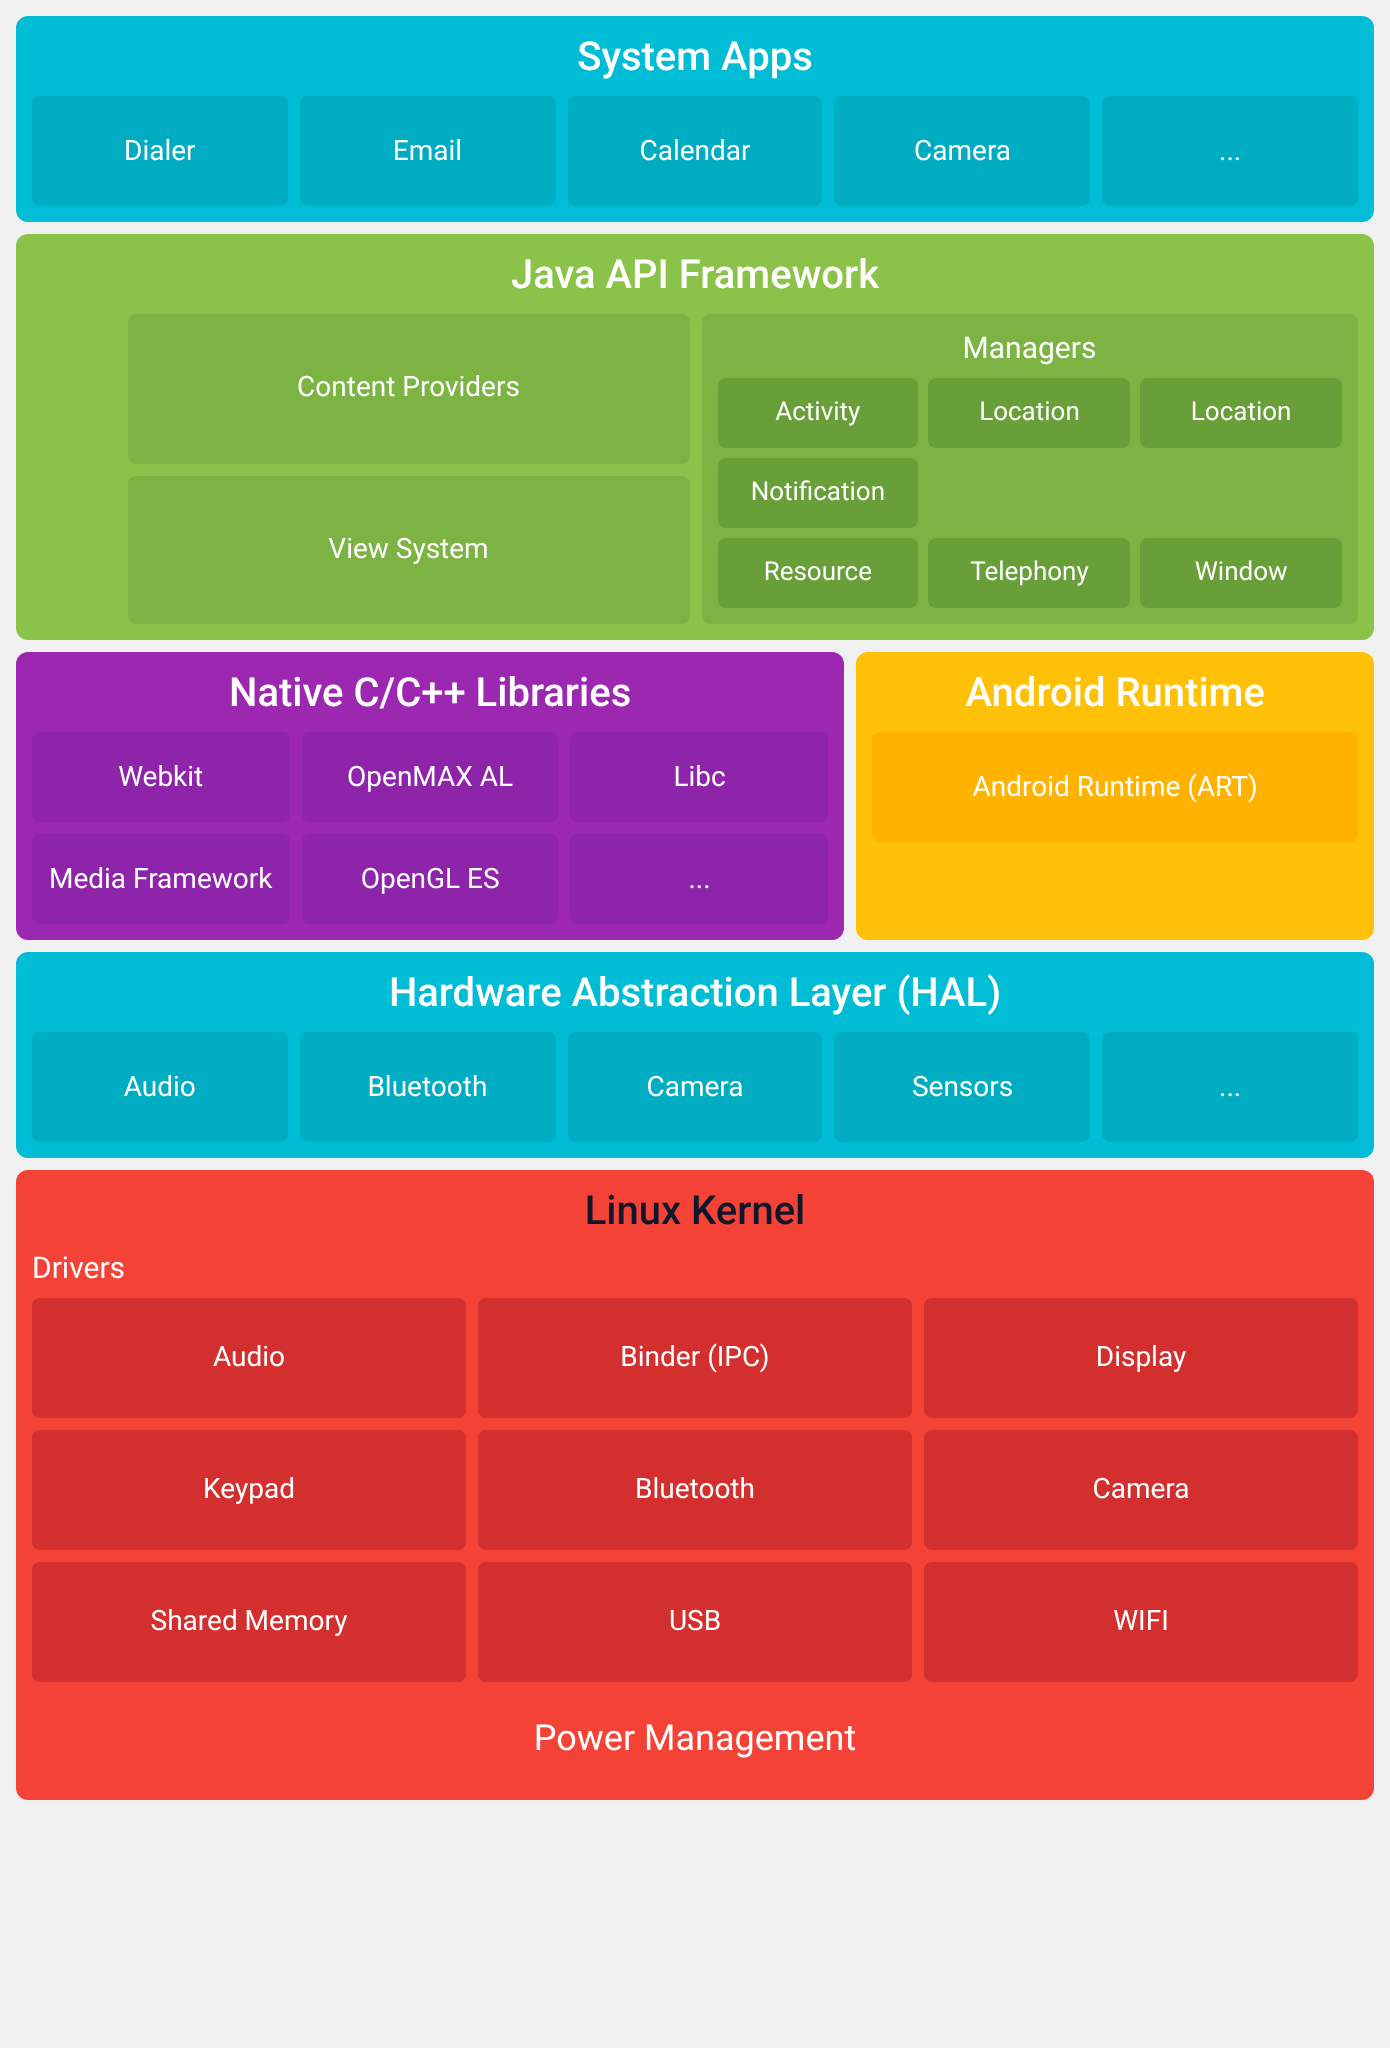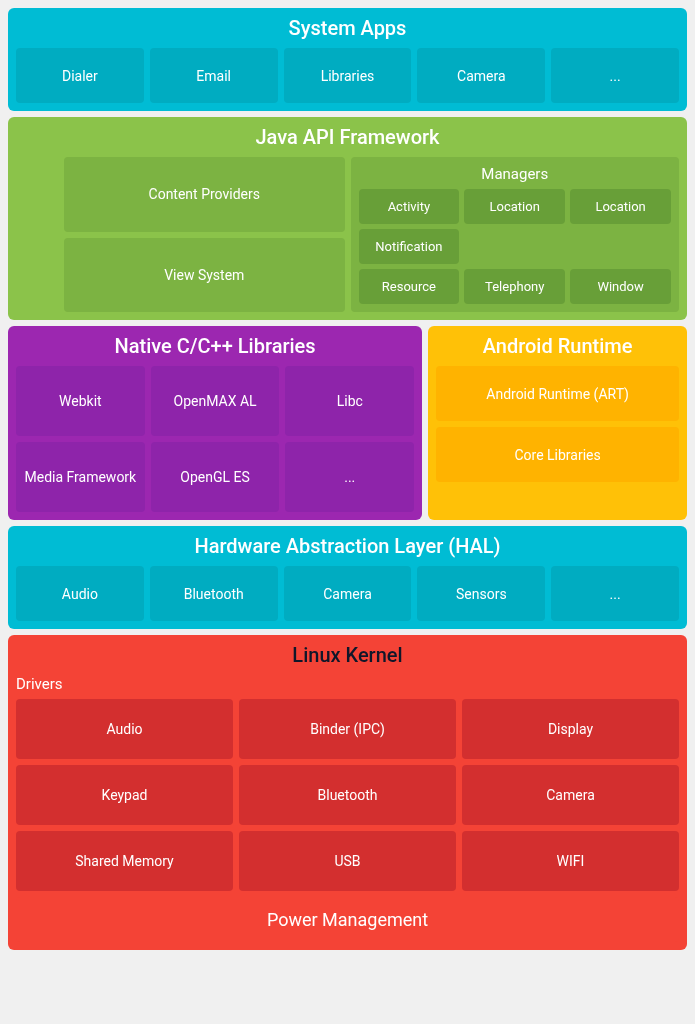--- a/index.html
+++ b/index.html
@@ -206,7 +206,7 @@
   <div class="cells-row">
     <div class="cell">Dialer</div>
     <div class="cell">Email</div>
-    <div class="cell">Libraries</div>
+    <div class="cell">Calendar</div>
     <div class="cell">Camera</div>
     <div class="cell">...</div>
   </div>

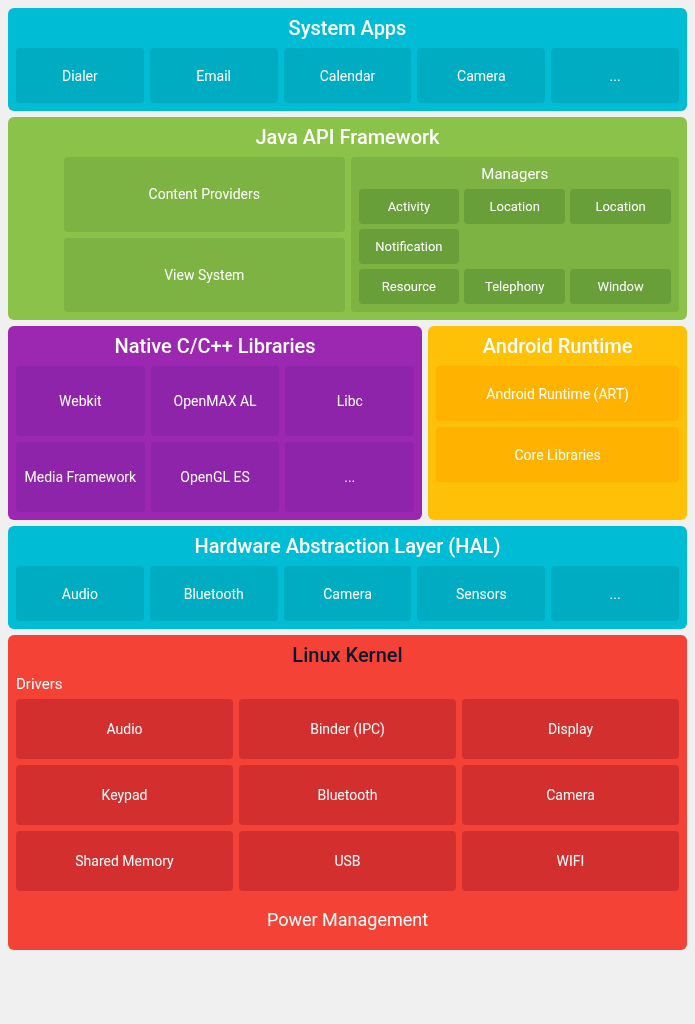--- a/index.html
+++ b/index.html
@@ -123,7 +123,7 @@
     }
     .native .cell {
       background-color: #8e24aa;
-      height: 70px;
+      height: 45px;
     }
     .native .cells-grid {
       display: grid;

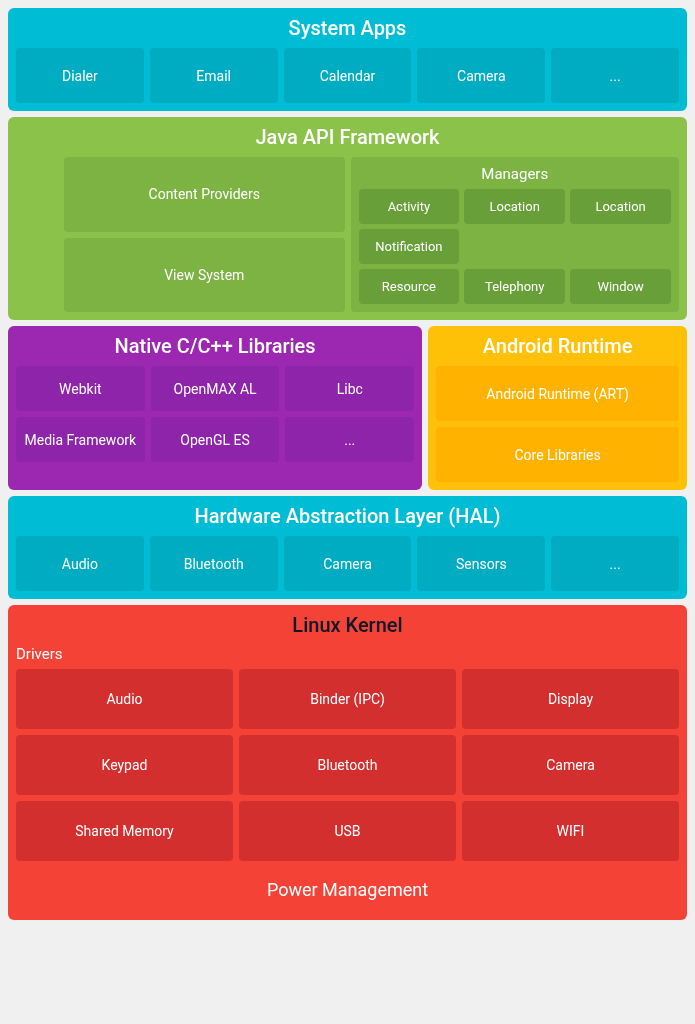--- a/index.html
+++ b/index.html
@@ -254,7 +254,6 @@
     <div class="section-title">Android Runtime</div>
     <div class="cells-col">
       <div class="cell">Android Runtime (ART)</div>
-      <div class="cell">Core Libraries</div>
     </div>
   </div>
 

